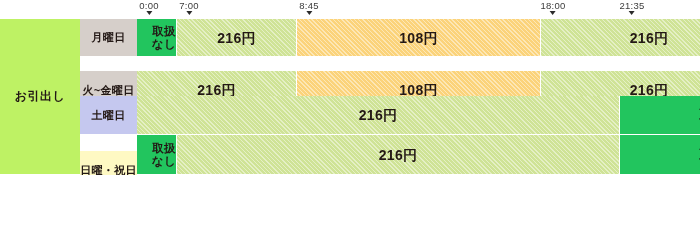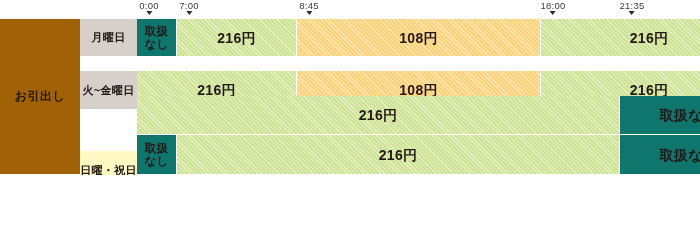--- a/index.html
+++ b/index.html
@@ -68,7 +68,7 @@
       rgba(255,255,255,0) 1px,rgba(255,255,255,0) 3px);
     justify-content:center;
   }
-  .seg-none{background:#0f766e;color:#231815;}
+  .seg-none{background:#22c55e;color:#231815;justify-content:flex-end;}
   .seg-none.two-line{font-size:11.5px;line-height:13px;}
 </style>
 </head>

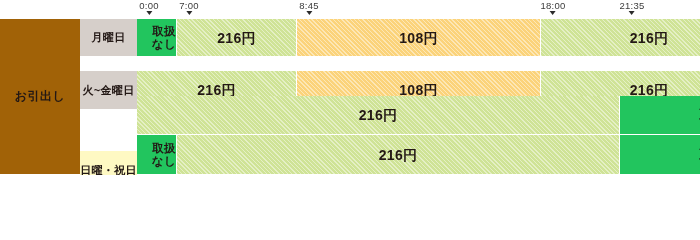--- a/index.html
+++ b/index.html
@@ -25,7 +25,7 @@
   
   .row-head{
     position:absolute;left:0;top:19px;width:80px;height:155px;
-    background:#a16207;display:flex;align-items:center;justify-content:center;
+    background:#bef264;display:flex;align-items:center;justify-content:center;
     font-size:12px;color:#231815;font-weight:bold;letter-spacing:.5px;
   }
   .row{position:absolute;left:80px;width:620px;}

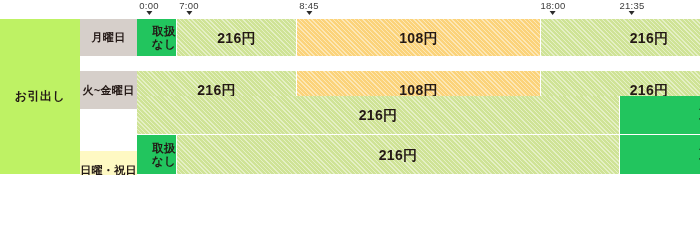--- a/index.html
+++ b/index.html
@@ -135,6 +135,9 @@
       </div>
     </div>
   <div class="row r3">
+      <div class="daycell day-sat">
+        <span>土曜日</span>
+      </div>
       <div class="seg seg-green" style="left: 57px; width: 483px;">
         <span>216円</span>
       </div>

